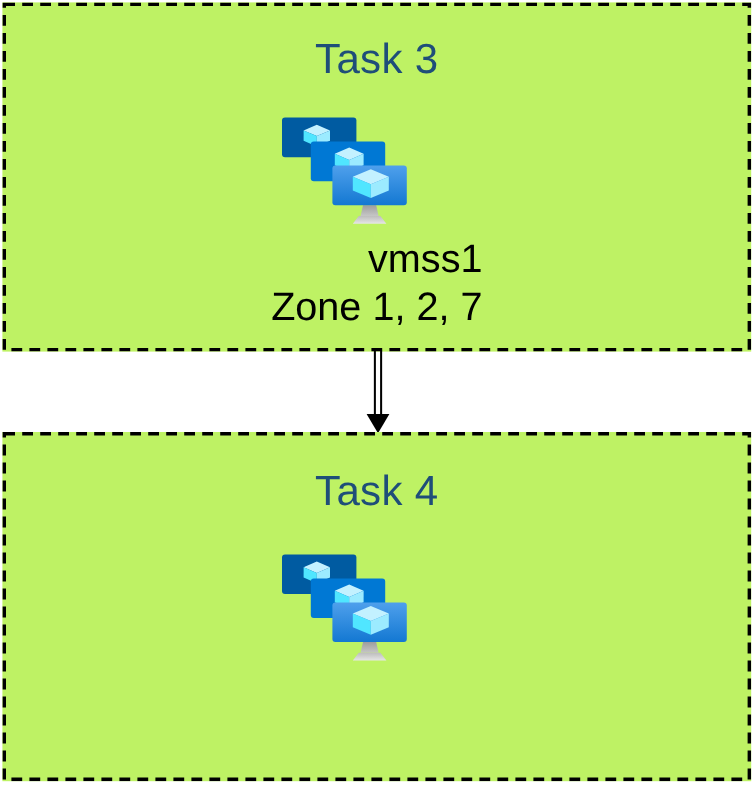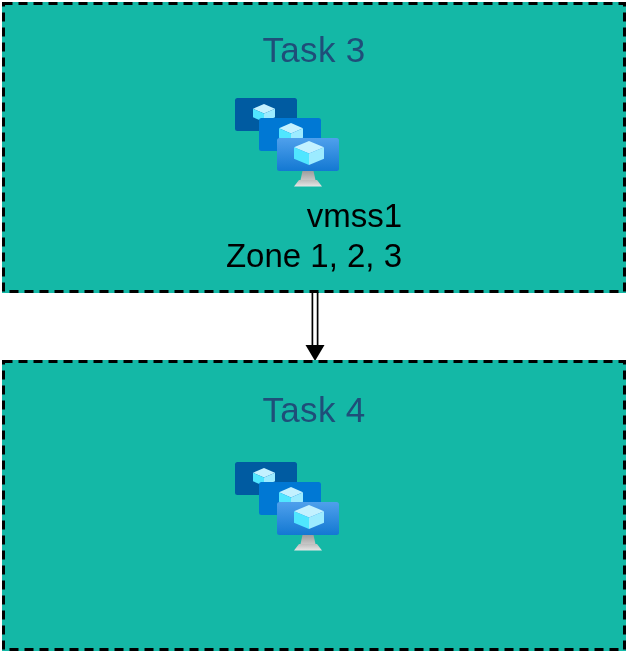--- a/index.html
+++ b/index.html
@@ -17,7 +17,7 @@
     left: 2px;
     width: 624px;
     height: 291px;
-    background: #14b8a6;
+    background: #bef264;
     box-sizing: border-box;
   }
   .task-box-top    { top: 2px; }

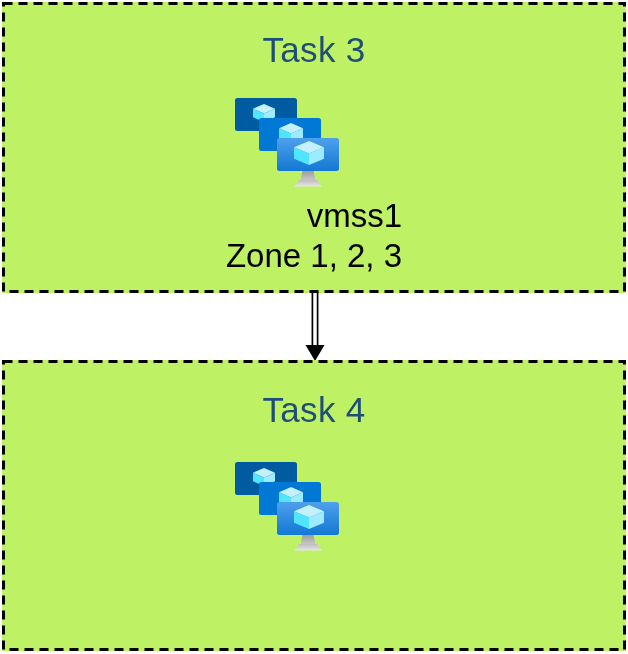--- a/index.html
+++ b/index.html
@@ -120,7 +120,7 @@
 
       <div class="box-caption">
         <div>vmss1</div>
-        <div>Zone 1, 2, 3</div>
+        <div>Zone 1, 2, 7</div>
       </div>
     </div>
   </section>

